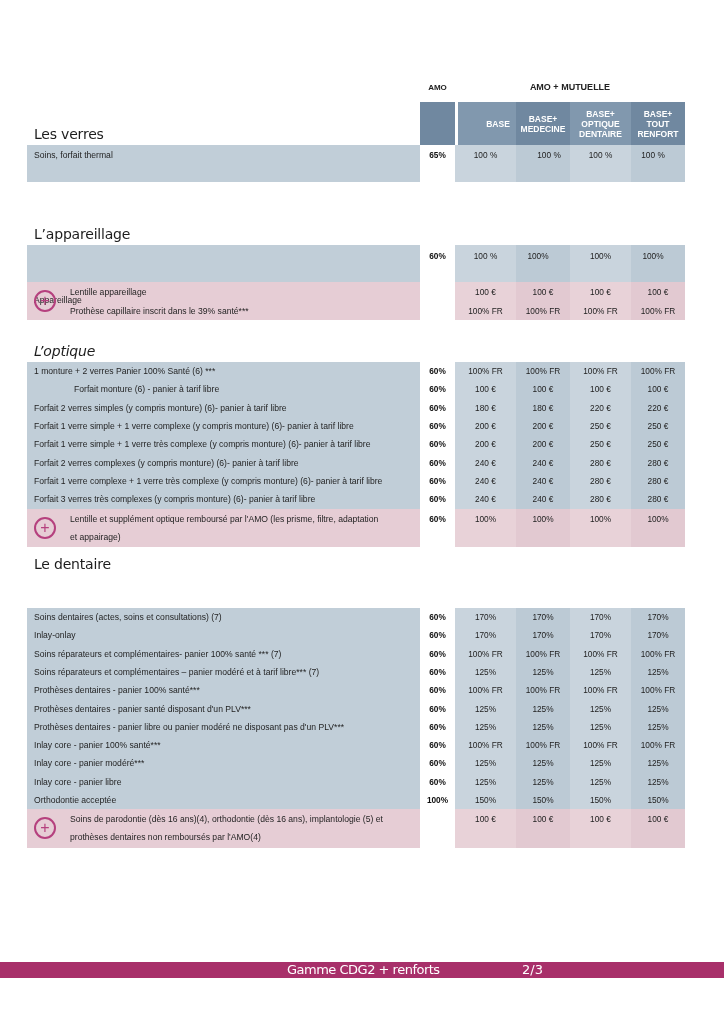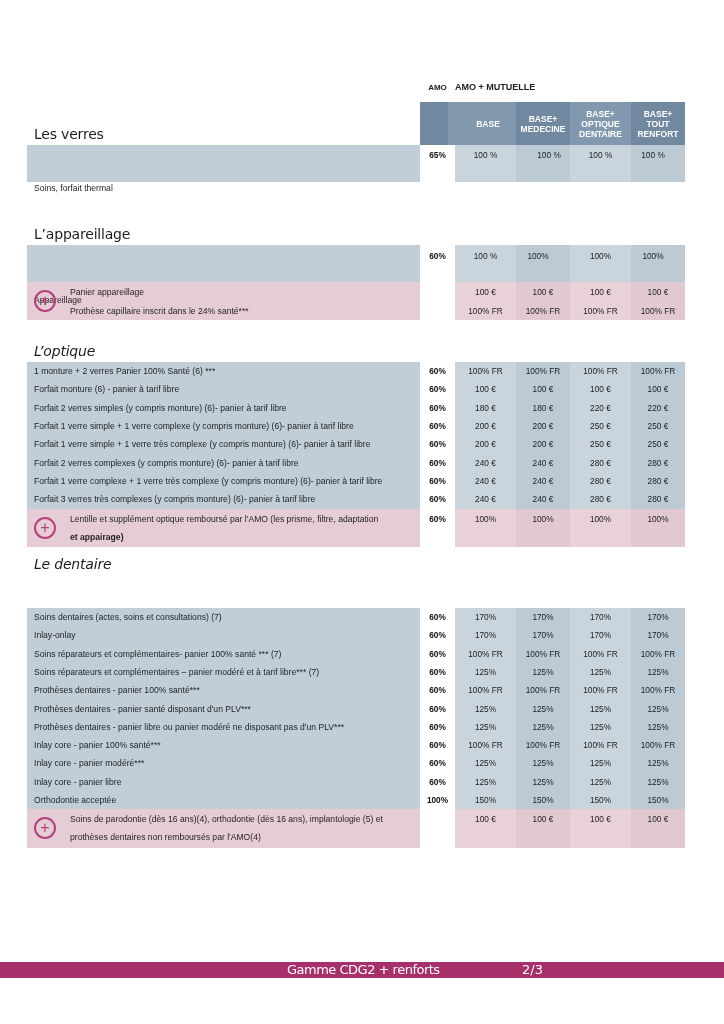--- a/index.html
+++ b/index.html
@@ -9,7 +9,7 @@
   .abs { position: absolute; }
 
   .hdr-amo { left: 420px; top: 83px; width: 35px; text-align: center; font-size: 8px; font-weight: bold; color: #222; }
-  .hdr-mut { left: 455px; top: 82px; width: 230px; text-align: left; font-size: 9px; font-weight: bold; color: #222; }
+  .hdr-mut { left: 455px; top: 82px; width: 230px; text-align: center; font-size: 9px; font-weight: bold; color: #222; }
 
   .colhead { top: 102px; height: 43px; display: flex; align-items: center; justify-content: center; text-align: center;
              font-size: 8.5px; font-weight: bold; color: #ffffff; line-height: 10px; white-space: pre-line; }

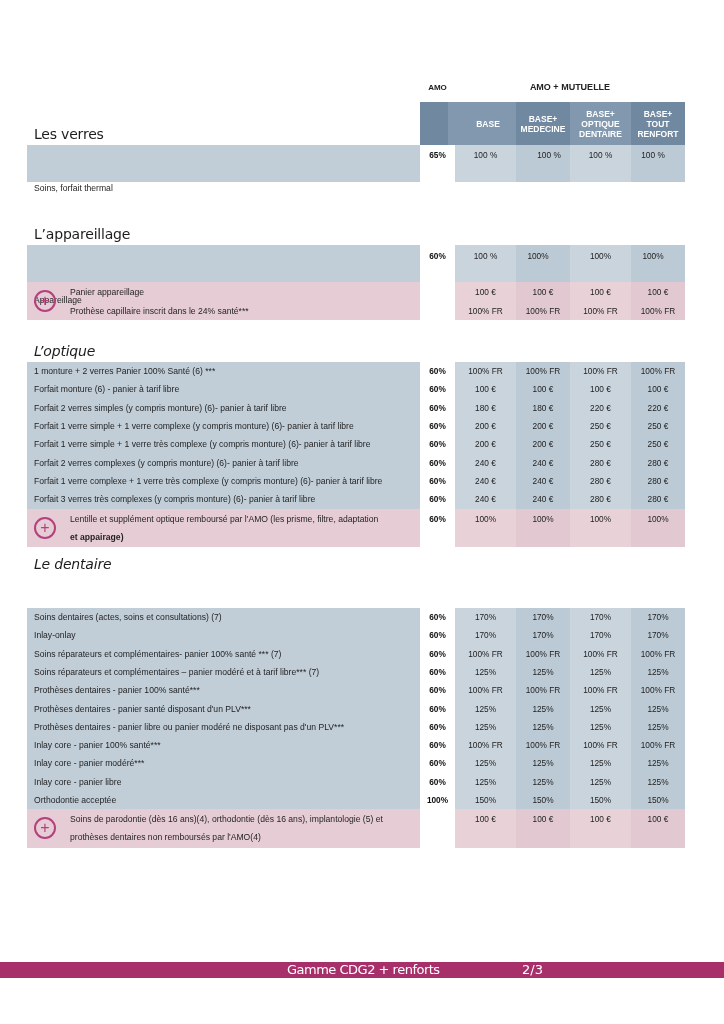--- a/index.html
+++ b/index.html
@@ -44,7 +44,7 @@
 <div class="abs hdr-mut">AMO + MUTUELLE</div>
 
 <div class="abs colhead ch-dark" style="left:420px;width:35px;"></div>
-<div class="abs colhead ch-light" style="left:448px;width:80px;">BASE</div>
+<div class="abs colhead ch-light" style="left:458px;width:80px;">BASE</div>
 <div class="abs colhead ch-dark" style="left:516px;width:54px;">BASE+
 MEDECINE</div>
 <div class="abs colhead ch-light" style="left:570px;width:61px;">BASE+

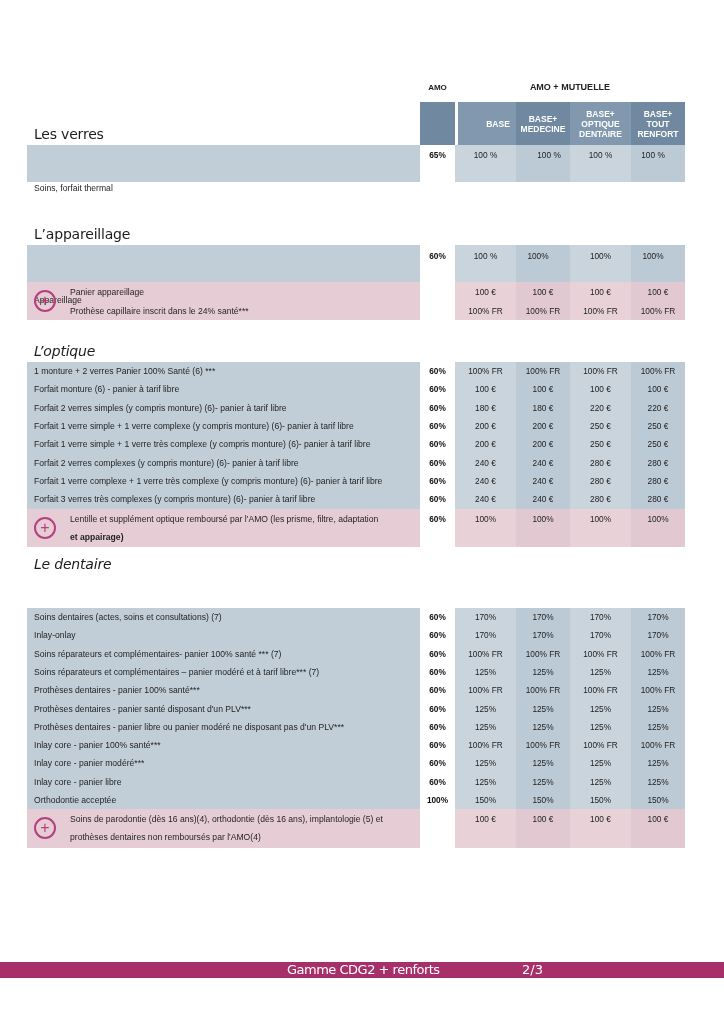--- a/index.html
+++ b/index.html
@@ -87,7 +87,7 @@
 
 <div class="abs sec-title" style="top:126px;">Les verres</div>
 <div class="abs label-block" style="top:145px;height:37px;"></div>
-<div class="row-label" style="top:150px;margin-top:33px;">Soins, forfait thermal</div>
+<div class="row-label" style="top:150px;">Soins, forfait thermal</div>
 <div class="amo-val" style="top:150px;">65%</div>
 <div class="cell" style="top:150px;left:455px;width:61px;">100 %</div>
 <div class="cell" style="top:150px;left:516px;width:54px;padding-left:12px;">100 %</div>

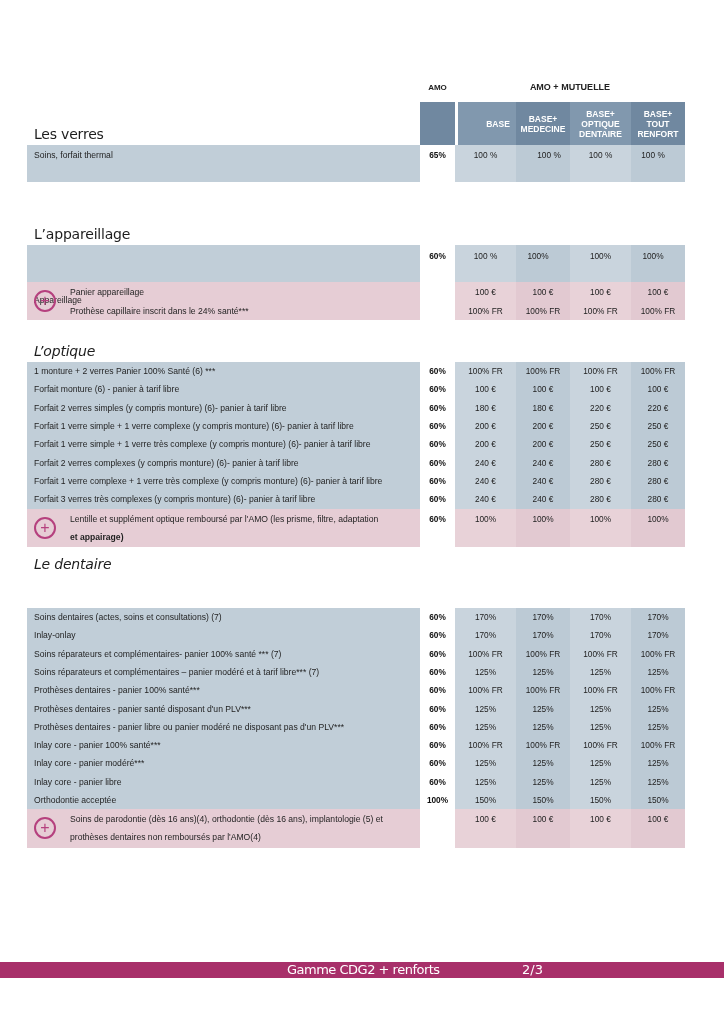--- a/index.html
+++ b/index.html
@@ -104,7 +104,7 @@
 <div class="cell" style="top:251px;left:570px;width:61px;">100%</div>
 <div class="cell" style="top:251px;left:631px;width:54px;padding-right:10px;">100%</div>
 <div class="plus-icon" style="top:290px;">+</div>
-<div class="row-label indent" style="top:287px;">Panier appareillage</div>
+<div class="row-label indent" style="top:287px;">Lentille appareillage</div>
 <div class="row-label indent" style="top:306px;">Prothèse capillaire inscrit dans le 24% santé***</div>
 <div id="app-extra-vals">
     <div class="cell" style="top: 287px; left: 455px; width: 61px;">100 €</div>

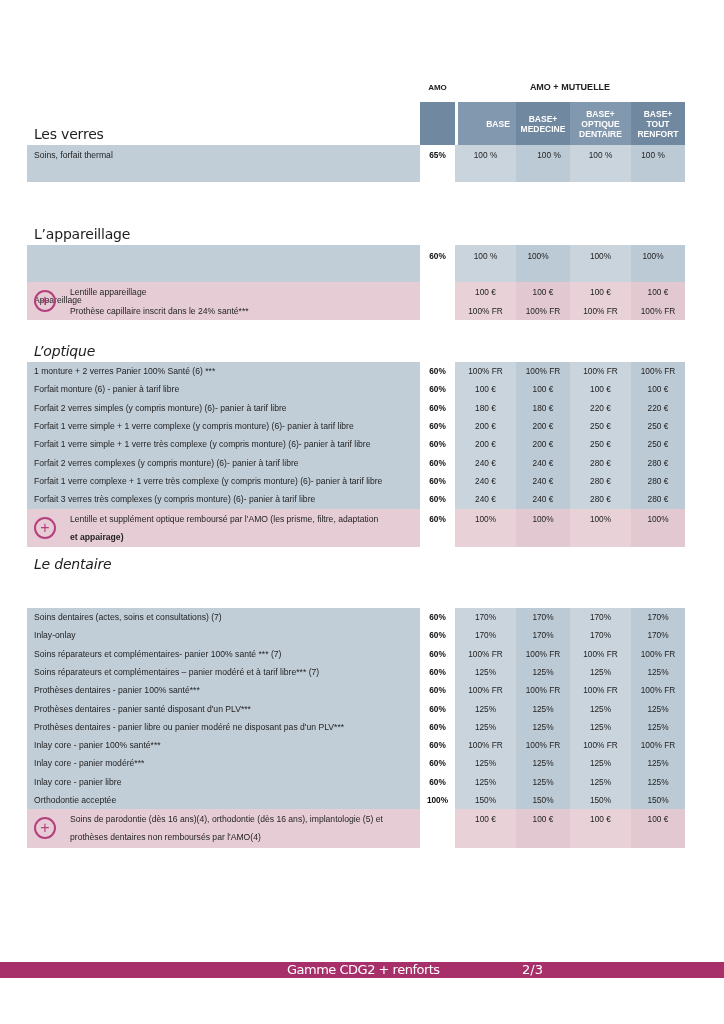--- a/index.html
+++ b/index.html
@@ -105,7 +105,7 @@
 <div class="cell" style="top:251px;left:631px;width:54px;padding-right:10px;">100%</div>
 <div class="plus-icon" style="top:290px;">+</div>
 <div class="row-label indent" style="top:287px;">Lentille appareillage</div>
-<div class="row-label indent" style="top:306px;">Prothèse capillaire inscrit dans le 24% santé***</div>
+<div class="row-label indent" style="top:306px;">Prothèse capillaire inscrit dans le 39% santé***</div>
 <div id="app-extra-vals">
     <div class="cell" style="top: 287px; left: 455px; width: 61px;">100 €</div>
     <div class="cell" style="top: 287px; left: 516px; width: 54px;">100 €</div>

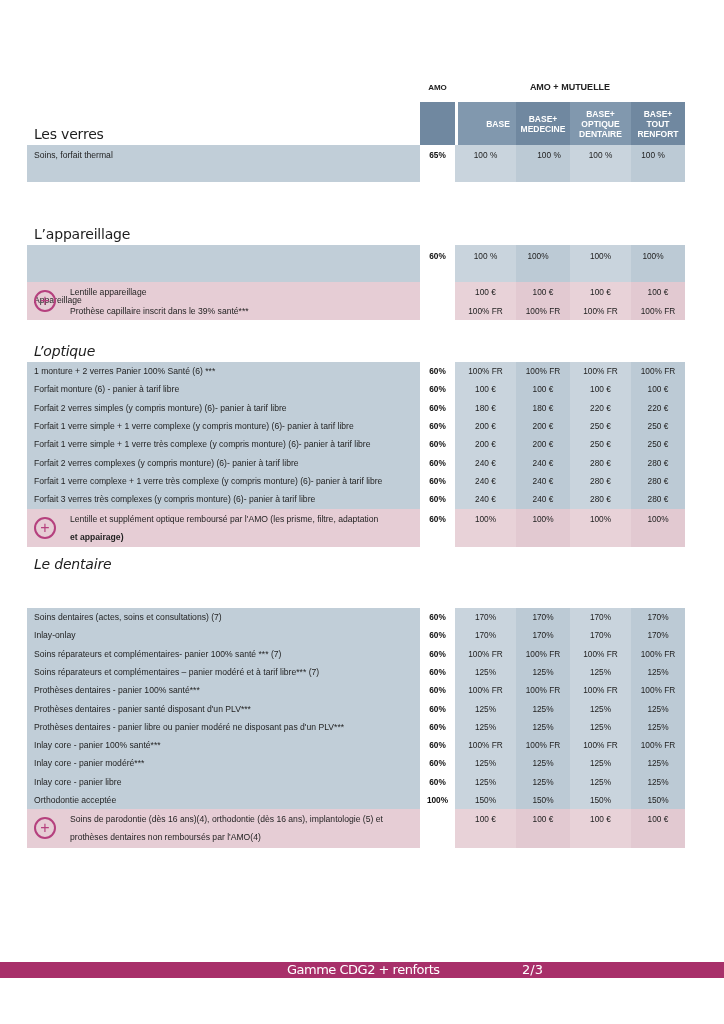--- a/index.html
+++ b/index.html
@@ -127,7 +127,7 @@
     <div class="cell" style="top: 366px; left: 516px; width: 54px;">100% FR</div>
     <div class="cell" style="top: 366px; left: 570px; width: 61px;">100% FR</div>
     <div class="cell" style="top: 366px; left: 631px; width: 54px;">100% FR</div>
-    <div class="row-label" style="top: 384.3px;">Forfait monture (6) - panier à tarif libre</div>
+    <div class="row-label" style="top: 384.3px; margin-left: 40px;">Forfait monture (6) - panier à tarif libre</div>
     <div class="amo-val" style="top: 384.3px;">60%</div>
     <div class="cell" style="top: 384.3px; left: 455px; width: 61px;">100 €</div>
     <div class="cell" style="top: 384.3px; left: 516px; width: 54px;">100 €</div>

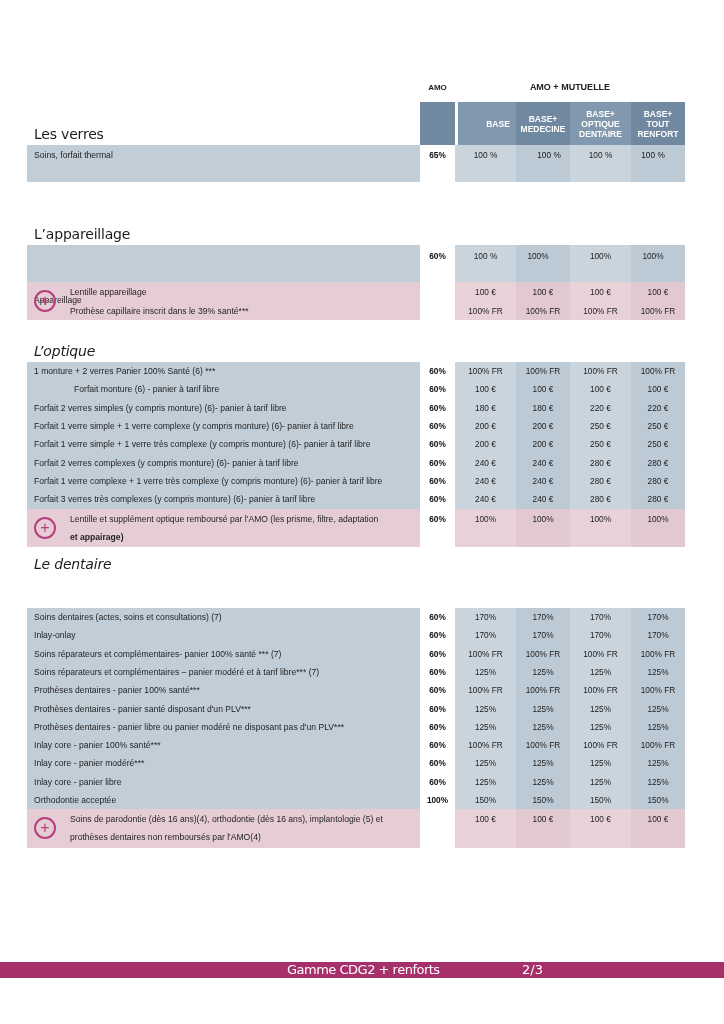--- a/index.html
+++ b/index.html
@@ -172,7 +172,7 @@
   </div>
 <div class="plus-icon" style="top:517px;">+</div>
 <div class="row-label indent" style="top:514px;">Lentille et supplément optique remboursé par l'AMO (les prisme, filtre, adaptation</div>
-<div class="row-label indent" style="top:532px;font-weight:bold;">et appairage)</div>
+<div class="row-label indent" style="top:532px;">et appairage)</div>
 <div class="amo-val" style="top:514px;">60%</div>
 <div id="optique-extra-vals">
     <div class="cell" style="top: 514px; left: 455px; width: 61px;">100%</div>

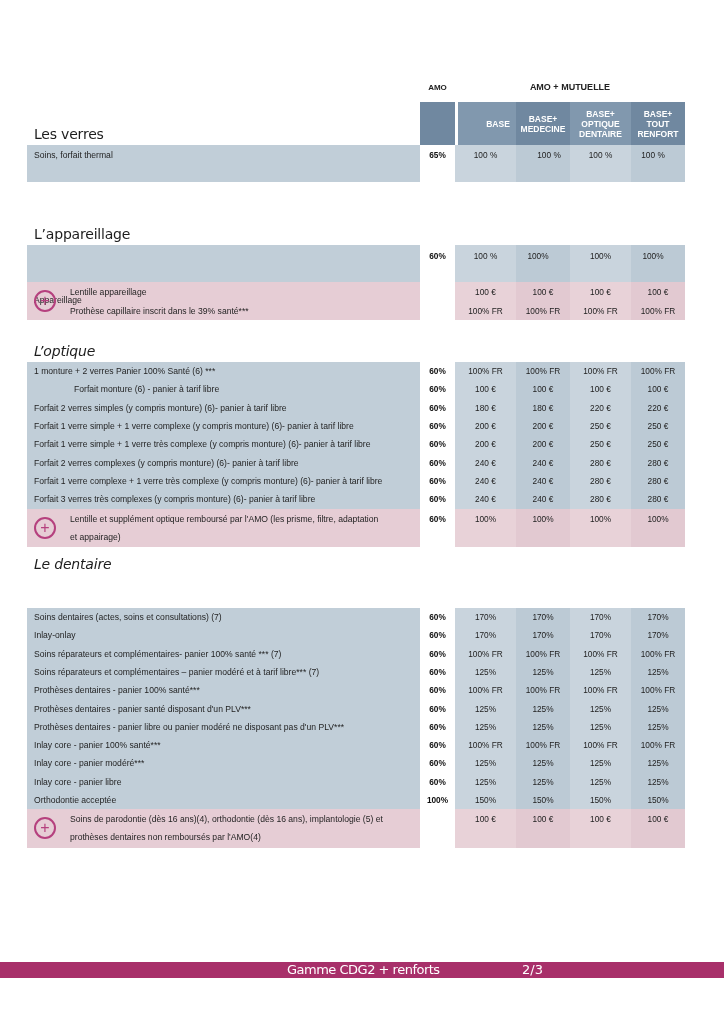--- a/index.html
+++ b/index.html
@@ -181,7 +181,7 @@
     <div class="cell" style="top: 514px; left: 631px; width: 54px;">100%</div>
   </div>
 
-<div class="abs sec-title" style="top:556px;font-style:italic;">Le dentaire</div>
+<div class="abs sec-title" style="top:556px;">Le dentaire</div>
 <div class="abs label-block" style="top:608px;height:201px;"></div>
 <div class="abs pink-block" style="top:809px;height:39px;"></div>
 <div id="dentaire-rows">

